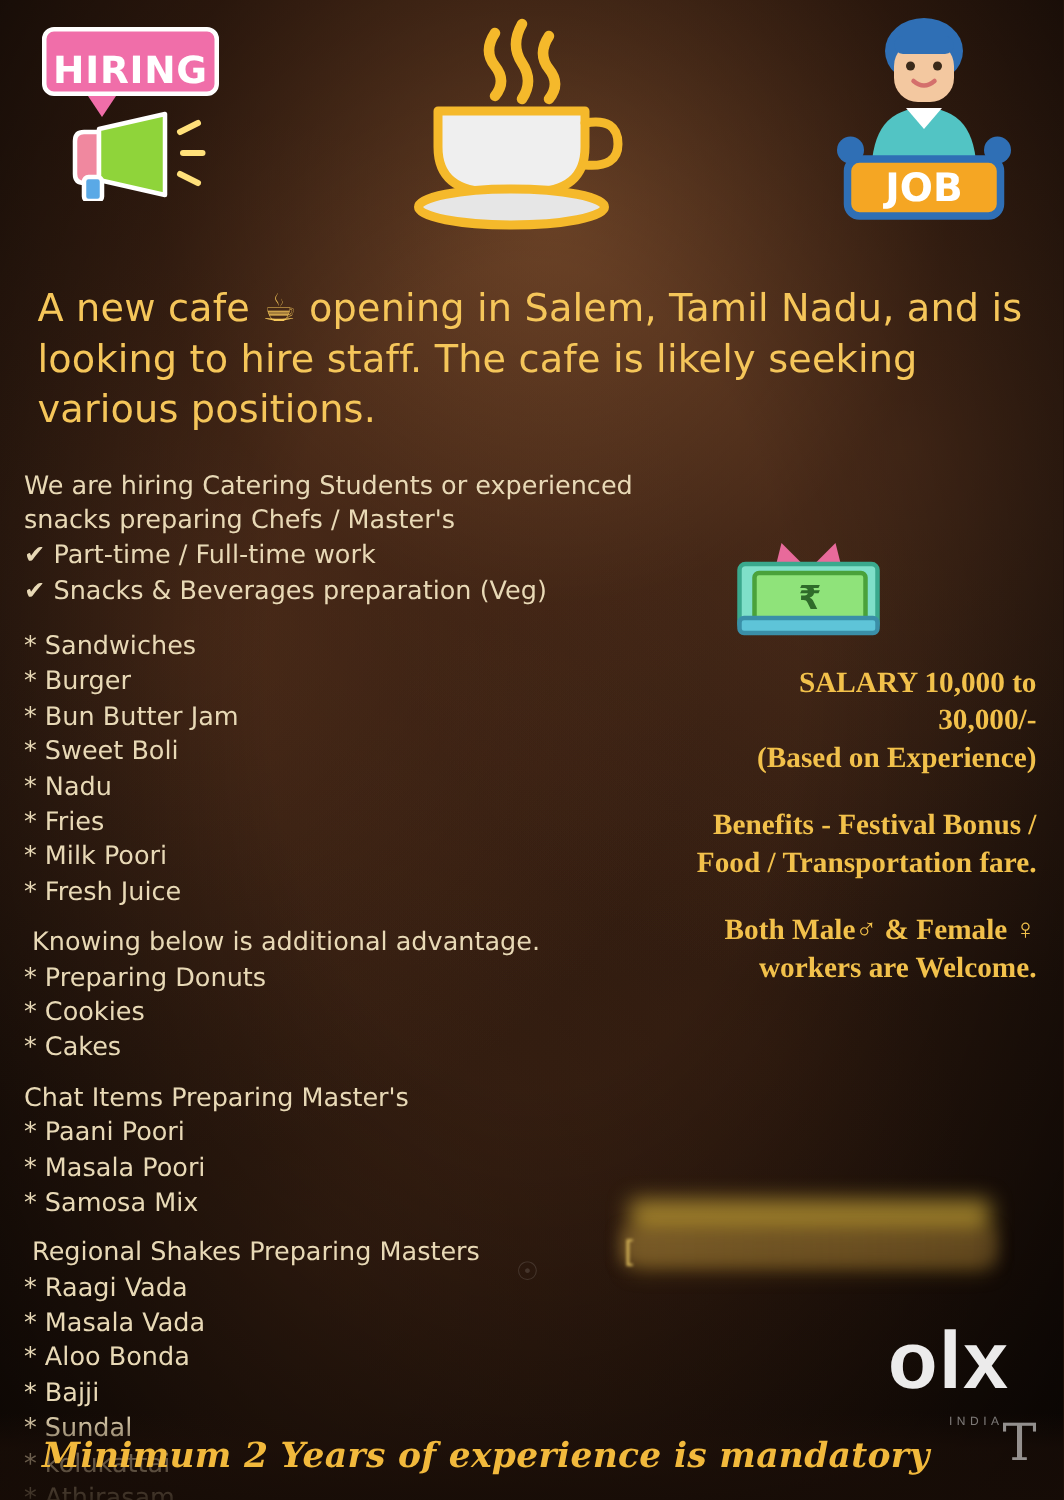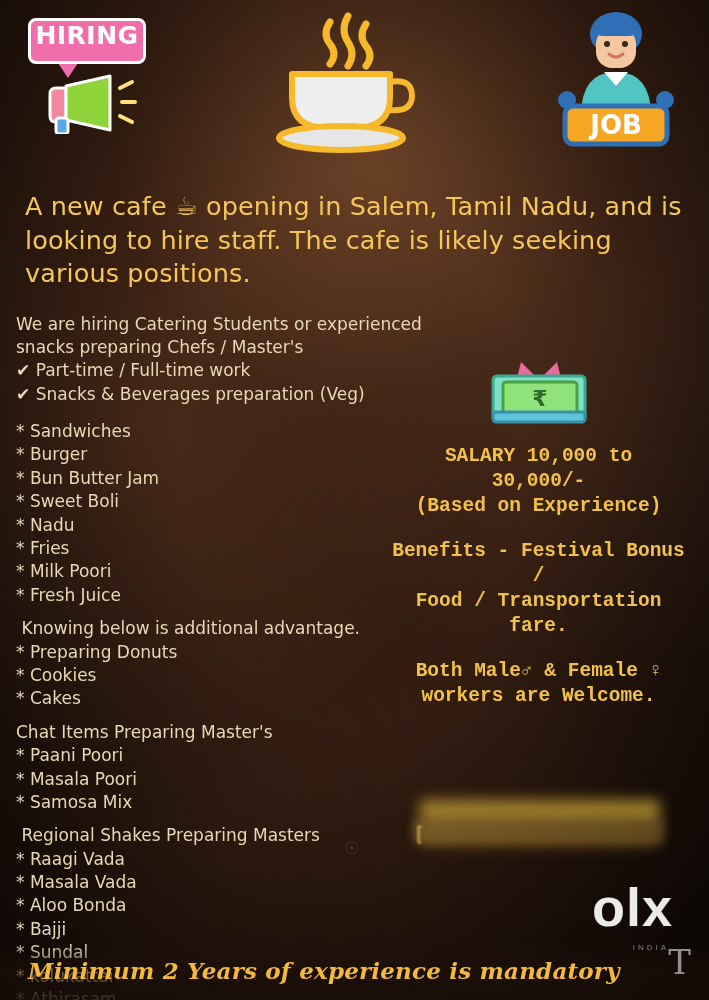--- a/index.html
+++ b/index.html
@@ -64,7 +64,7 @@
     border-radius: 8px;
     box-sizing: border-box;
     display: flex;
-    align-items: flex-start;
+    align-items: flex-end;
     justify-content: center;
   }
   .hiring-bubble span {

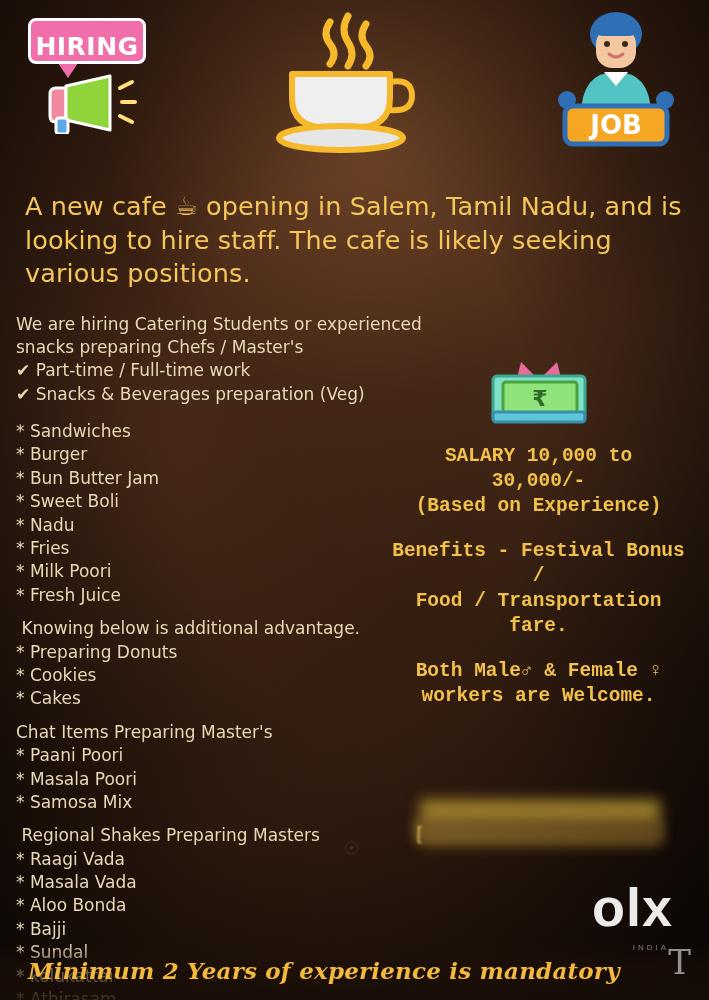--- a/index.html
+++ b/index.html
@@ -146,12 +146,12 @@
     left: 386px;
     top: 444px;
     width: 305px;
-    text-align: center;
+    text-align: right;
     color: #f2c14b;
     font-weight: bold;
     font-size: 19.5px;
     line-height: 1.28;
-    font-family: Liberation Mono, monospace;
+    font-family: Liberation Serif, serif;
   }
   .right-col .blk { margin-bottom: 20px; }
   .right-col .blk:last-child { margin-bottom: 16px; }

